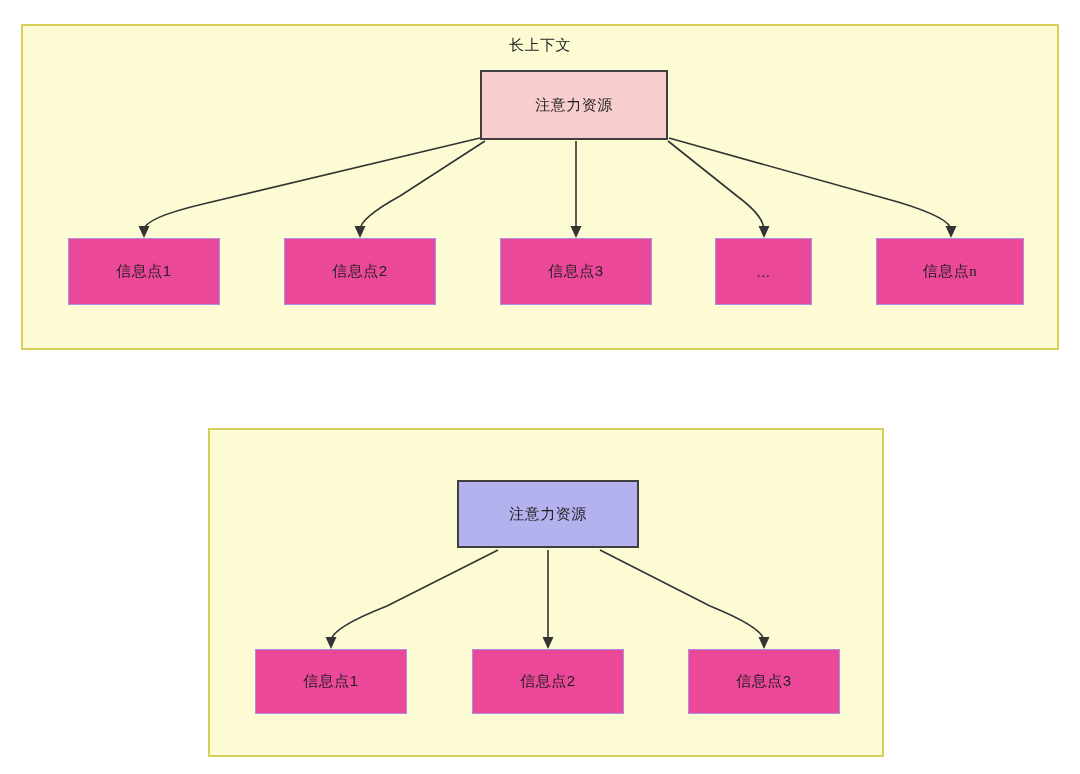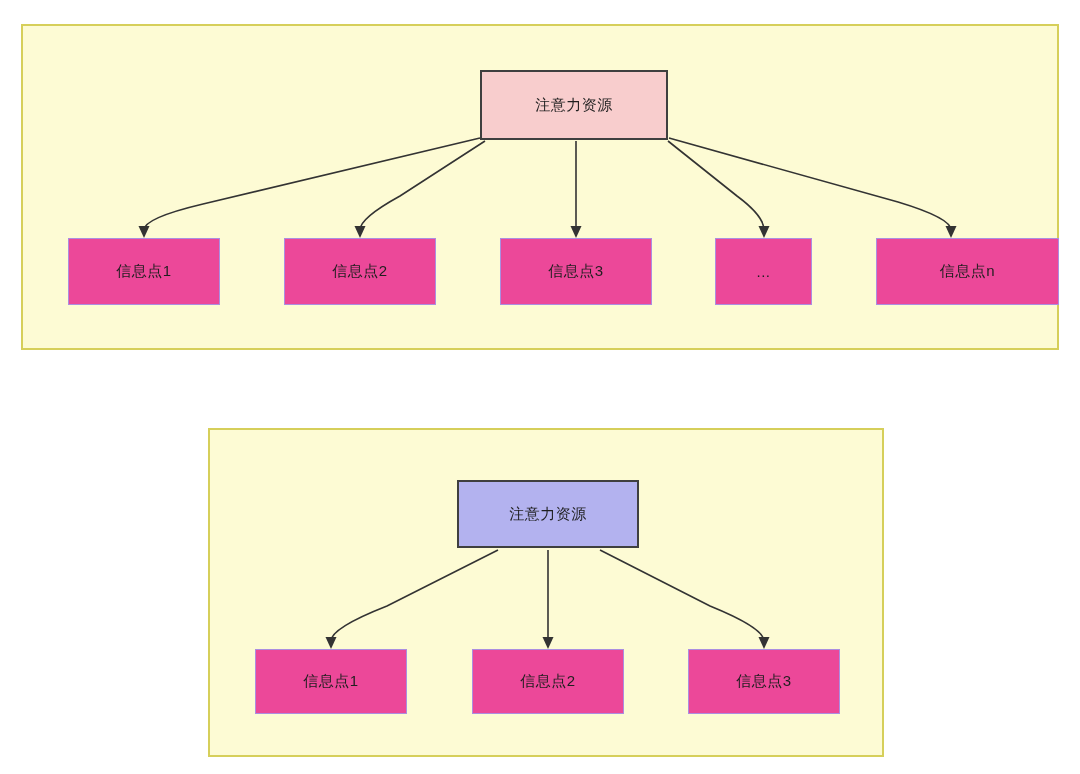--- a/index.html
+++ b/index.html
@@ -113,6 +113,7 @@
 
   <div class="panel" id="panel-long">
 
+    <div class="panel-title">长上下文</div>
 
     <svg class="edges" width="1038" height="326">
 

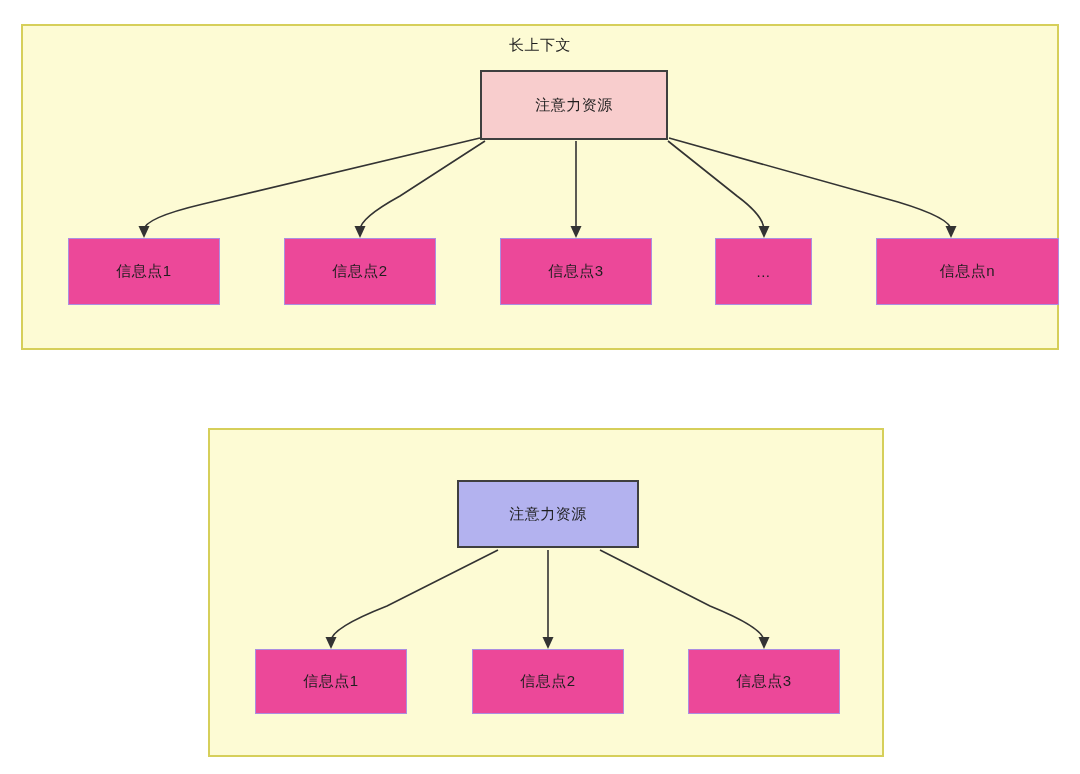--- a/index.html
+++ b/index.html
@@ -82,7 +82,7 @@
   #long-info-2 { left: 261px; top: 212px; width: 152px; height: 67px; }
   #long-info-3 { left: 477px; top: 212px; width: 152px; height: 67px; }
   #long-info-dots { left: 692px; top: 212px; width: 97px;  height: 67px; }
-  #long-info-n { left: 853px; top: 212px; width: 183px; height: 67px; }
+  #long-info-n { left: 853px; top: 212px; width: 148px; height: 67px; font-family: Liberation Serif, serif; }
 
   #short-attention { left: 247px; top: 50px; width: 182px; height: 68px; }
   #short-info-1 { left: 45px;  top: 219px; width: 152px; height: 65px; }

